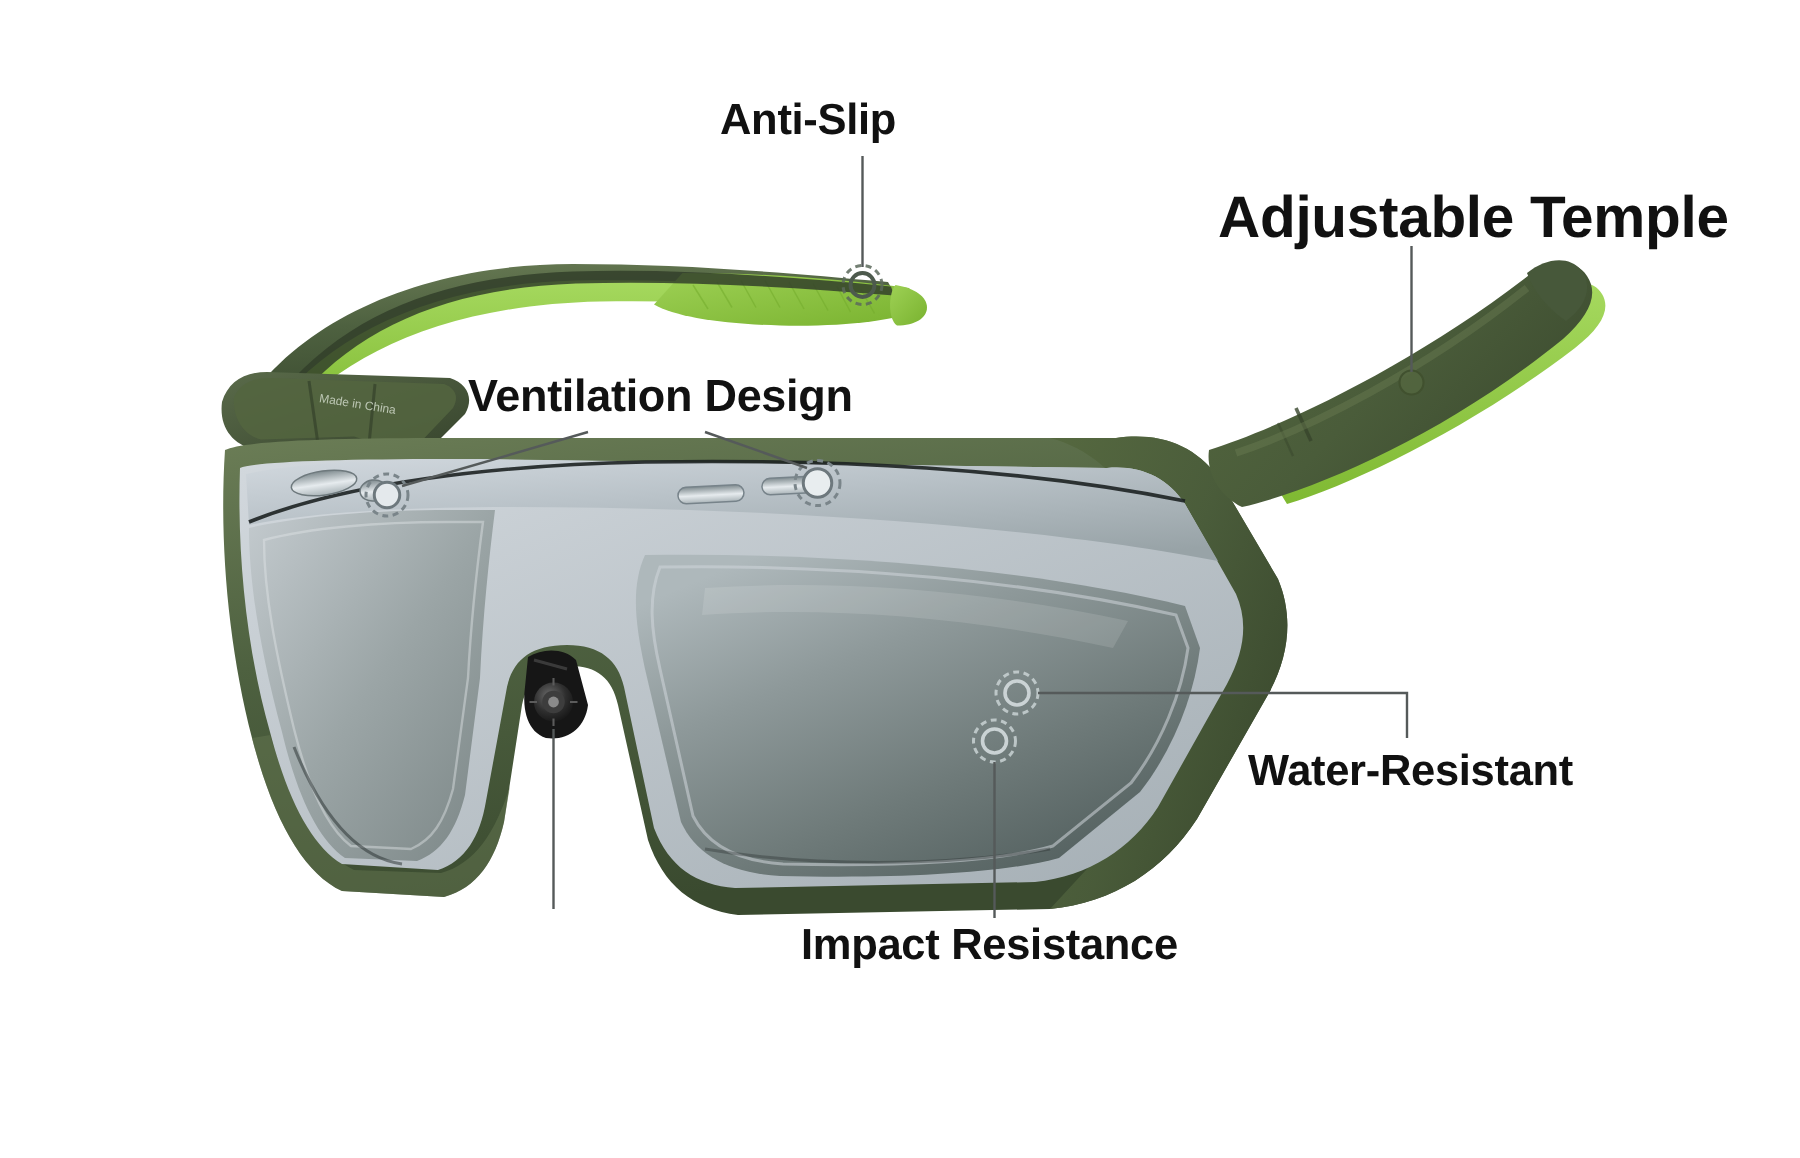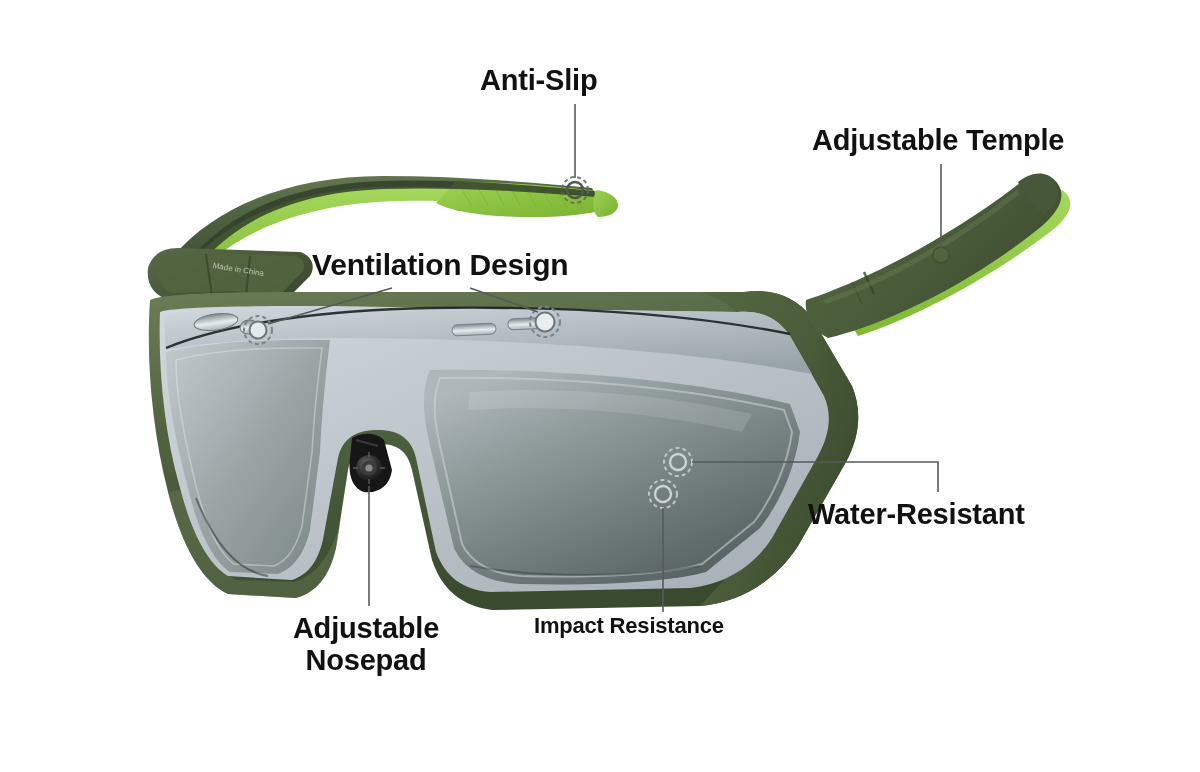--- a/index.html
+++ b/index.html
@@ -15,7 +15,7 @@
   .callout.two-line{white-space:normal;text-align:center;}
 
   #lbl-antislip{left:480px;top:64px;font-size:29px;}
-  #lbl-temple{left:812px;top:124px;font-size:29px;}
+  #lbl-temple{left:812px;top:124px;font-size:39px;}
   #lbl-vent{left:312px;top:248px;font-size:30px;}
   #lbl-water{left:808px;top:498px;font-size:29px;}
   #lbl-impact{left:534px;top:614px;font-size:22px;text-align:center;}

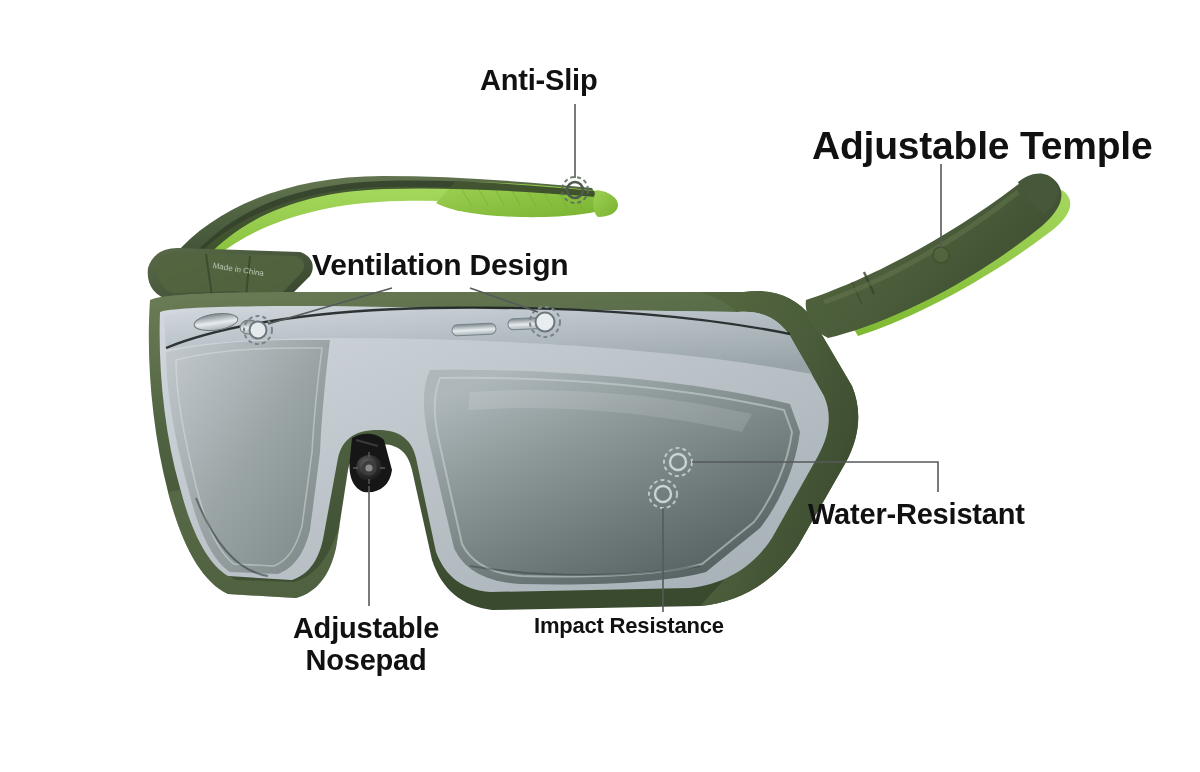--- a/index.html
+++ b/index.html
@@ -17,7 +17,7 @@
   #lbl-antislip{left:480px;top:64px;font-size:29px;}
   #lbl-temple{left:812px;top:124px;font-size:39px;}
   #lbl-vent{left:312px;top:248px;font-size:30px;}
-  #lbl-water{left:808px;top:498px;font-size:29px;}
+  #lbl-water{left:832px;top:498px;font-size:29px;}
   #lbl-impact{left:534px;top:614px;font-size:22px;text-align:center;}
   #lbl-nosepad{left:292px;top:612px;font-size:29px;width:148px;text-align:center;}
 

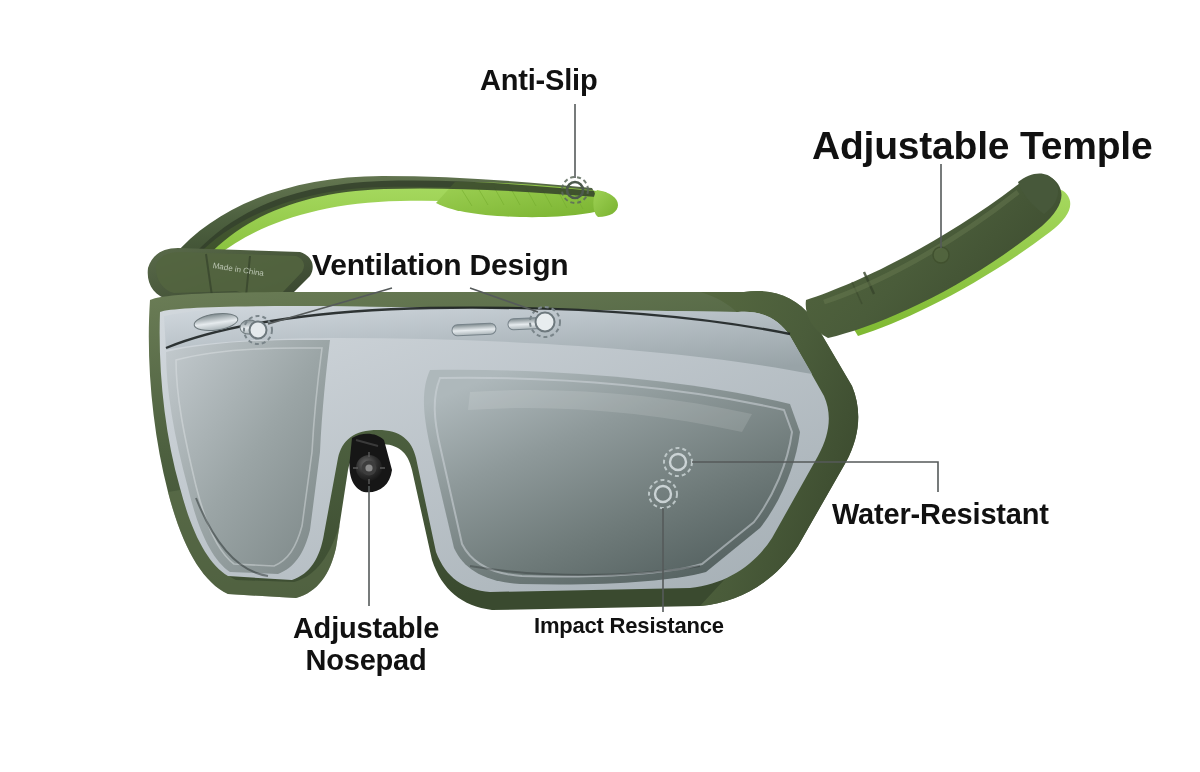--- a/index.html
+++ b/index.html
@@ -289,10 +289,6 @@
 
   <div class="callout" id="lbl-impact">Impact Resistance</div>
 
-  <div class="callout two-line" id="lbl-nosepad">
-    <span>Adjustable</span><br>
-    <span>Nosepad</span>
-  </div>
 
 </div>
 

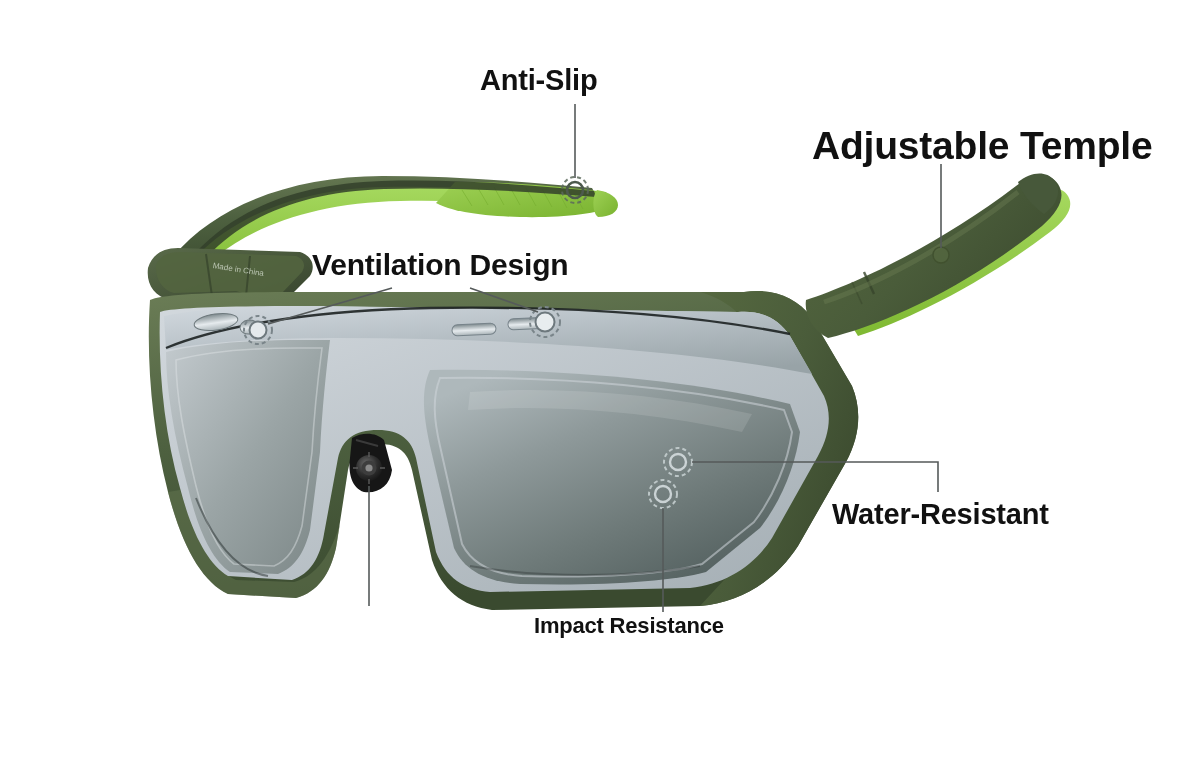--- a/index.html
+++ b/index.html
@@ -18,7 +18,7 @@
   #lbl-temple{left:812px;top:124px;font-size:39px;}
   #lbl-vent{left:312px;top:248px;font-size:30px;}
   #lbl-water{left:832px;top:498px;font-size:29px;}
-  #lbl-impact{left:534px;top:614px;font-size:22px;text-align:center;}
+  #lbl-impact{left:534px;top:614px;font-size:29px;text-align:center;}
   #lbl-nosepad{left:292px;top:612px;font-size:29px;width:148px;text-align:center;}
 
   

